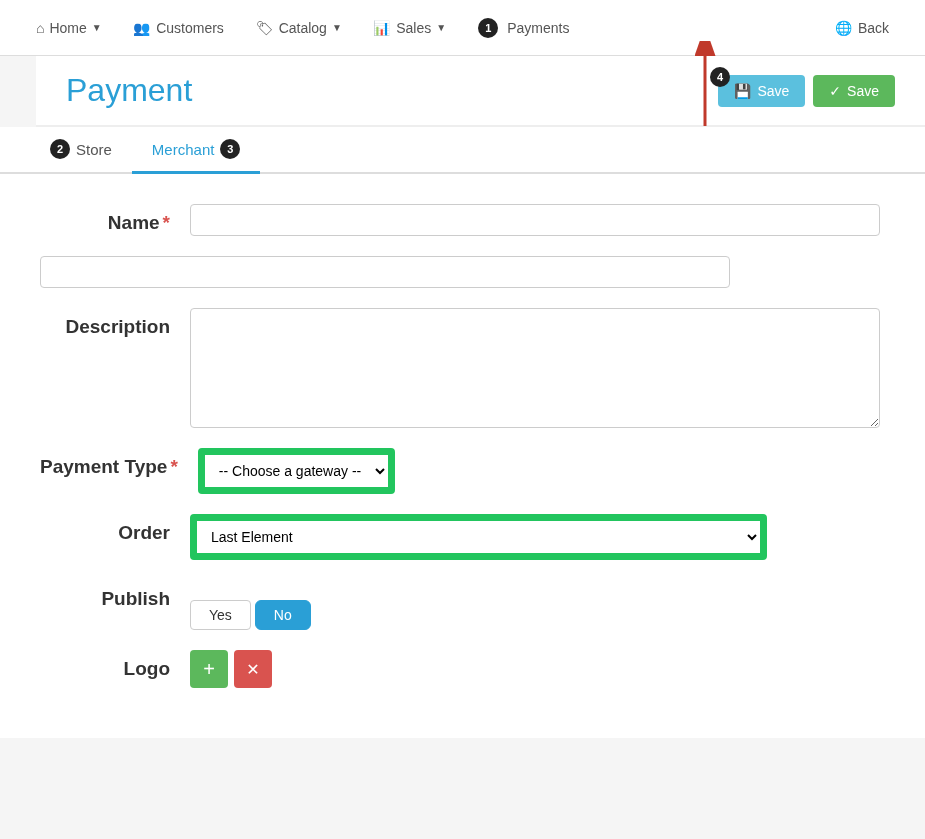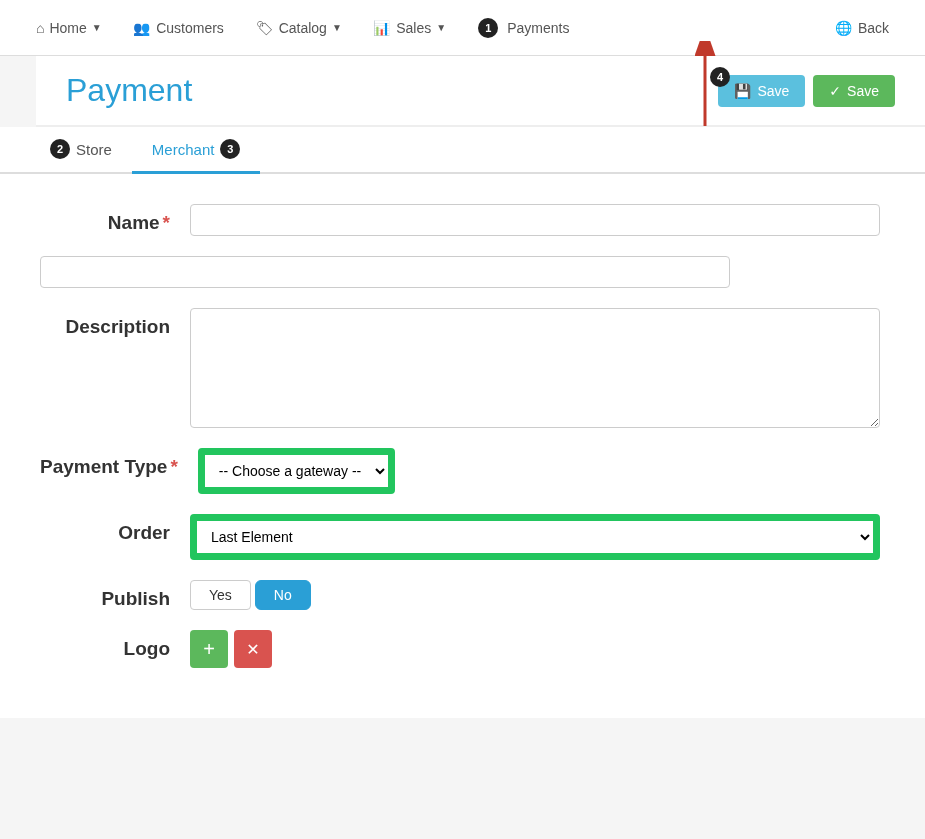--- a/index.html
+++ b/index.html
@@ -197,7 +197,7 @@
       appearance: auto;
     }
     .select-wide {
-      width: 690px;
+      width: 577px;
       max-width: 690px;
     }
 

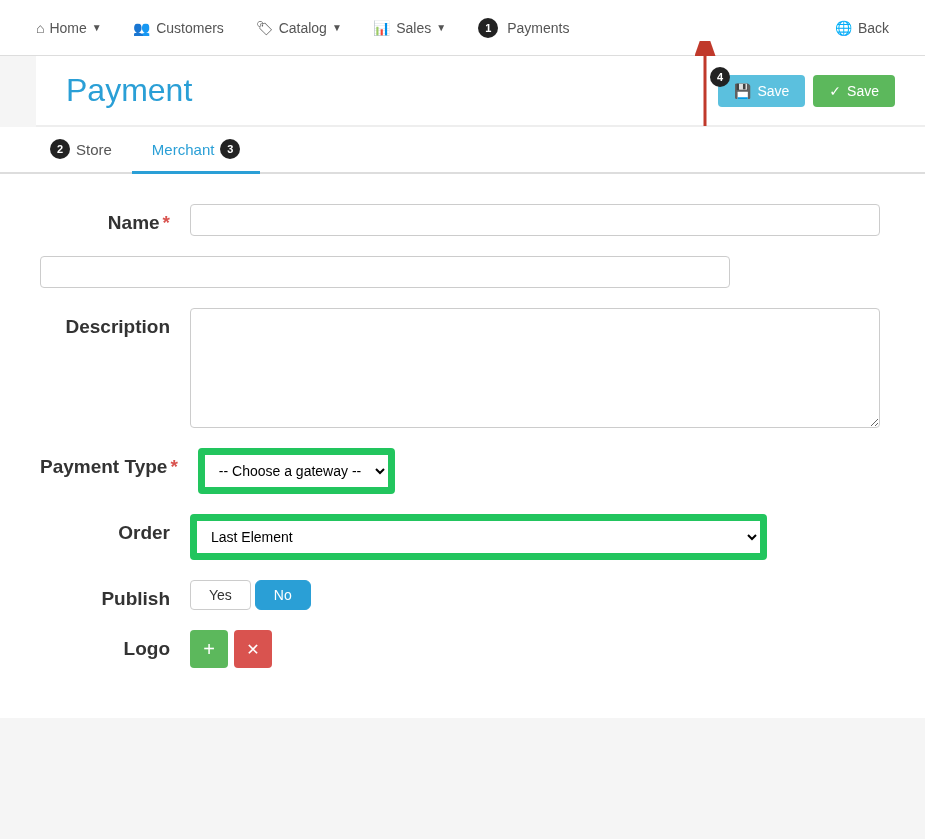--- a/index.html
+++ b/index.html
@@ -205,6 +205,7 @@
     .publish-group {
       display: flex;
       gap: 4px;
+      margin-top: 20px;
     }
     .btn-yes {
       background: #fff;

